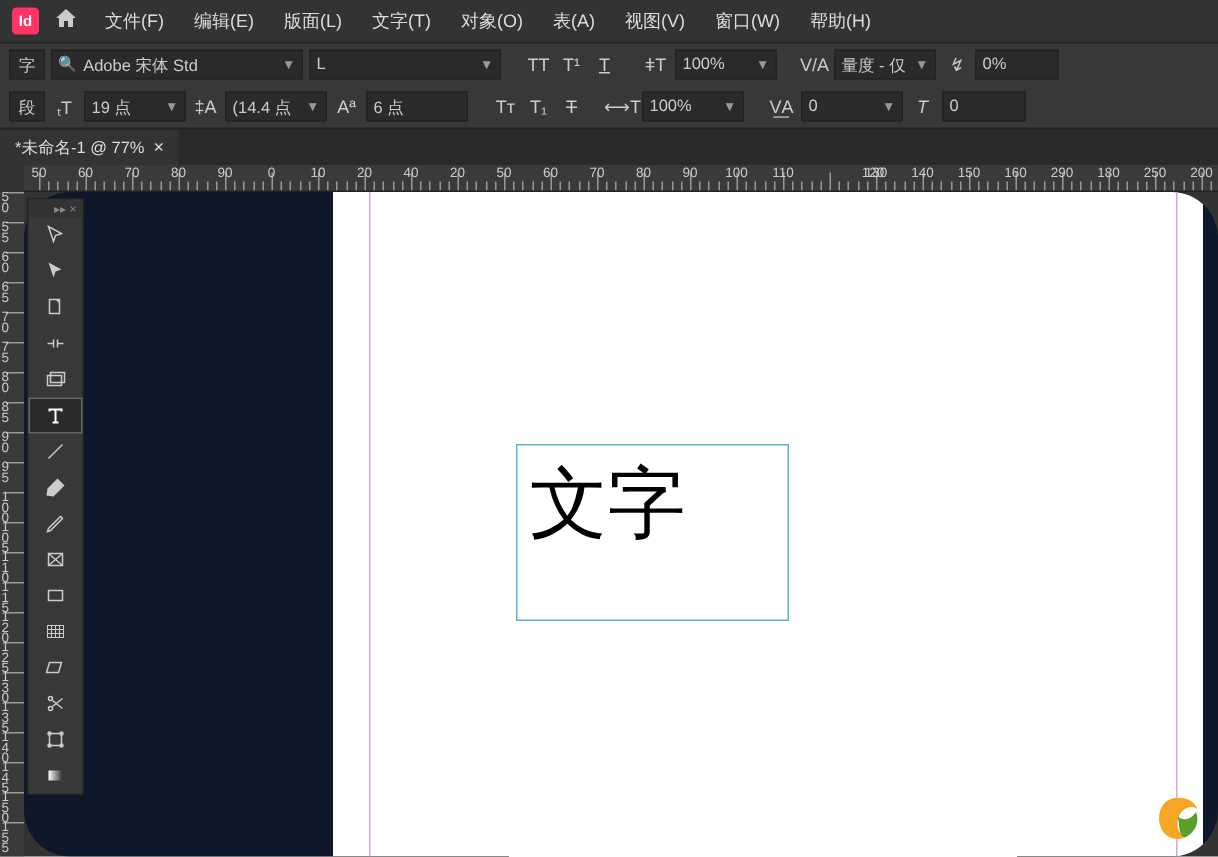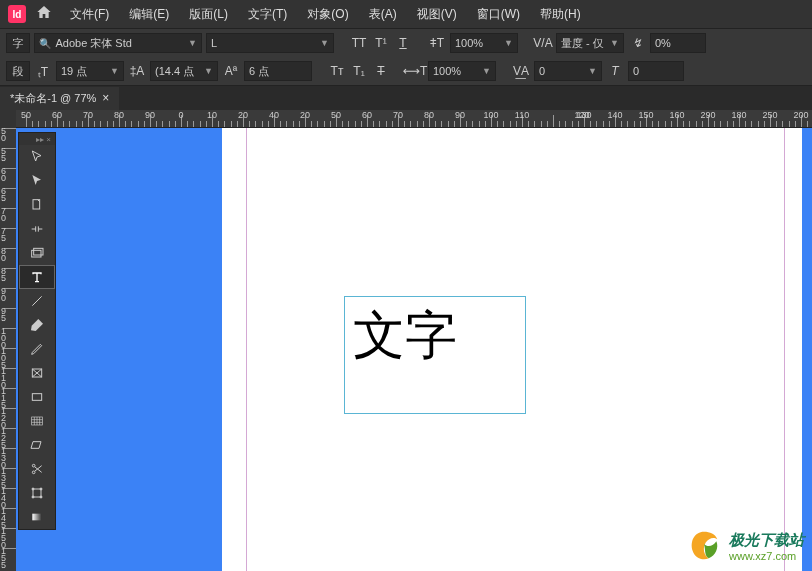--- a/index.html
+++ b/index.html
@@ -51,7 +51,7 @@
 .tool svg { width: 16px; height: 16px; }
 
 
-.canvas-area { flex: 1; background: #3b82f6; position: relative; overflow: hidden; }
+.canvas-area { flex: 1; background: #0f172a; position: relative; overflow: hidden; border-radius: 31px; }
 .page { position: absolute; left: 206px; top: 0; width: 580px; height: 443px; background: #fff; }
 .margin-guide { position: absolute; border-left: 1px solid #d4a8d4; height: 100%; }
 .text-frame { position: absolute; left: 328px; top: 168px; width: 182px; height: 118px; border: 1px solid #5ab5d4; background: #fff; }

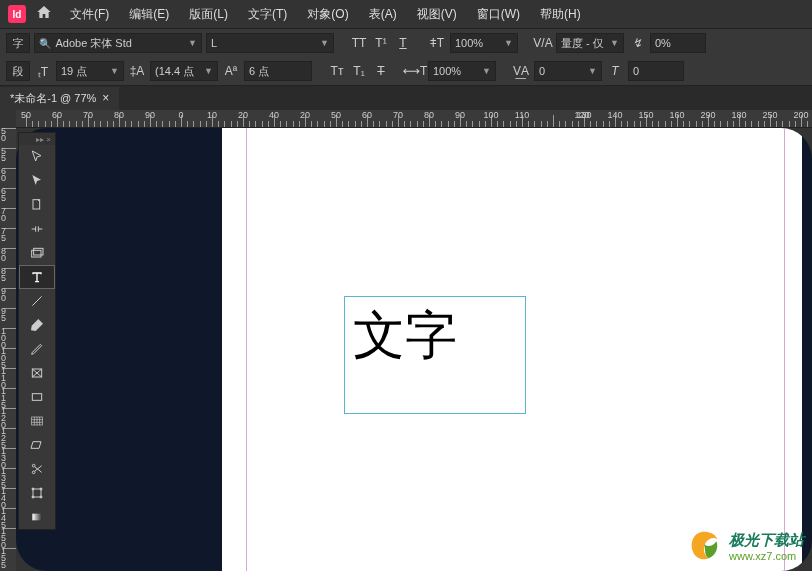--- a/index.html
+++ b/index.html
@@ -530,10 +530,6 @@
     <path d="M20 5 C10 5 5 15 8 25 C10 32 18 36 25 33 C20 30 18 22 22 16 C25 12 30 10 34 13 C32 7 26 5 20 5 Z" fill="#f5a623"></path>
     <path d="M25 33 C32 30 36 22 33 15 C30 20 24 22 20 18 C22 25 20 30 25 33 Z" fill="#5aa028"></path>
   </svg>
-  <div class="wm-text">
-    <div class="wm-title">极光下载站</div>
-    <div class="wm-url">www.xz7.com</div>
-  </div>
 </div>
 
 </body></html>

